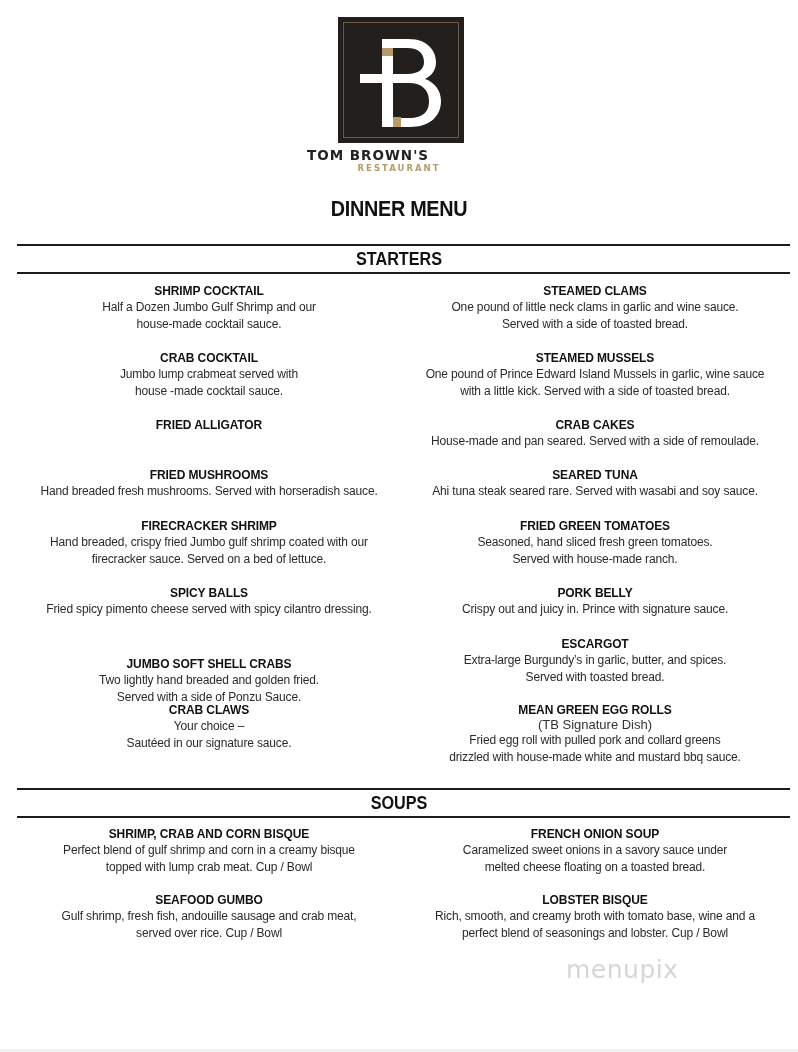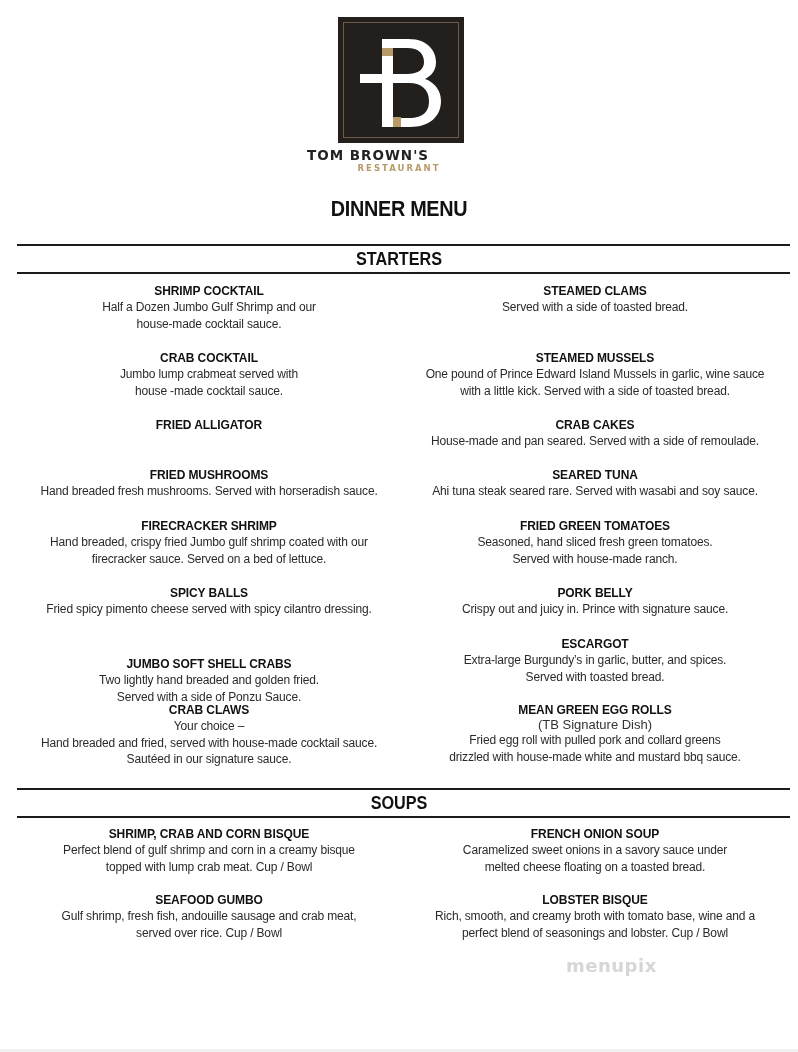--- a/index.html
+++ b/index.html
@@ -123,6 +123,7 @@
 <div class="col right" style="top:283px">
   <div class="item" style="top:0px">
     <div class="name">STEAMED CLAMS</div>
+    <div class="desc">One pound of little neck clams in garlic and wine sauce.</div>
     <div class="desc">Served with a side of toasted bread.</div>
   </div>
   <div class="item" style="top:67px">

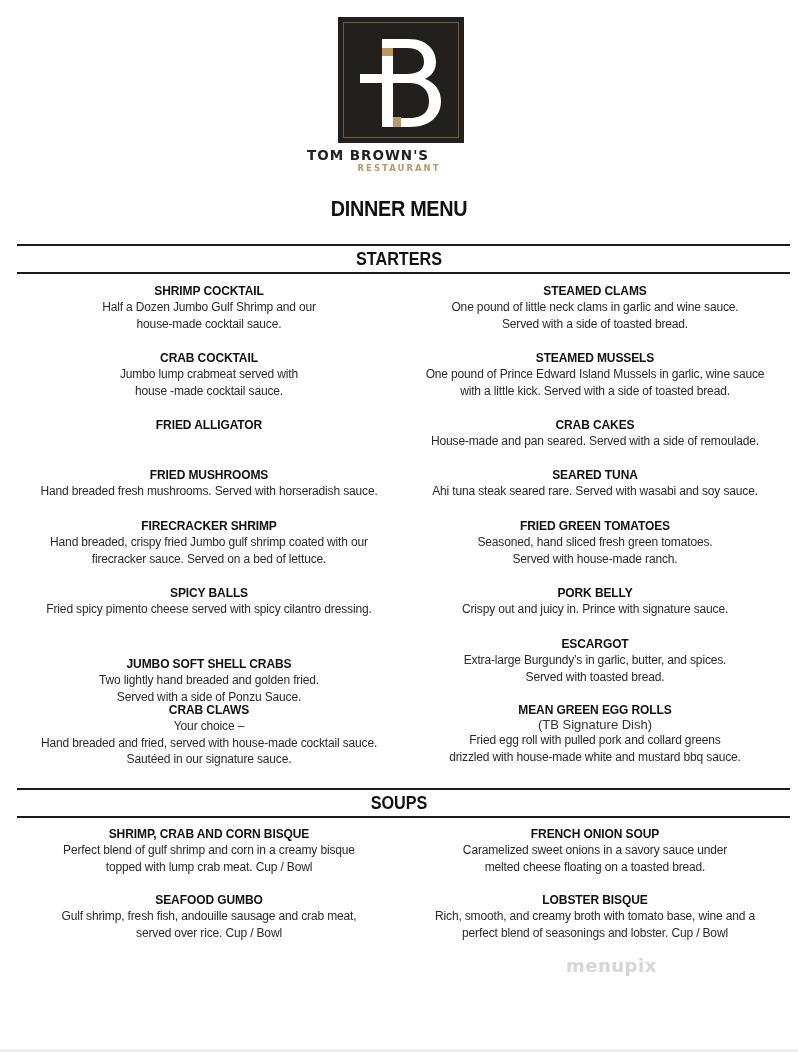--- a/index.html
+++ b/index.html
@@ -115,7 +115,6 @@
   <div class="item" style="top:419px">
     <div class="name">CRAB CLAWS</div>
     <div class="desc">Your choice –</div>
-    <div class="desc">Hand breaded and fried, served with house-made cocktail sauce.</div>
     <div class="desc">Sautéed in our signature sauce.</div>
   </div>
 </div>

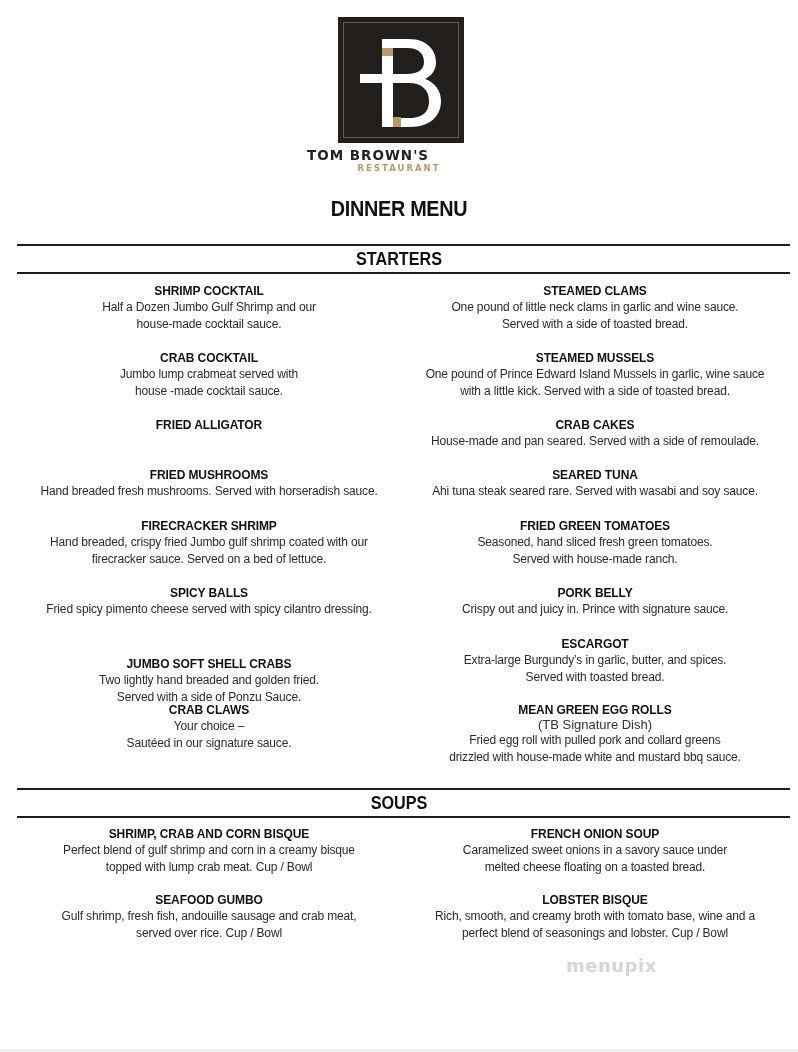--- a/index.html
+++ b/index.html
@@ -48,7 +48,7 @@
   .item .desc { font-size: 12px; color: #2a2a2a; line-height: 16.5px; letter-spacing: -0.15px; }
   .watermark {
     position: absolute; left: 566px; top: 955px; font-family: "DejaVu Sans", sans-serif;
-    font-size: 18px; color: #d6d6d6; letter-spacing: 0.5px; font-weight: 700;
+    font-size: 25px; color: #d6d6d6; letter-spacing: 0.5px; font-weight: 400;
   }
   .bottom-edge { position: absolute; left: 0; top: 1049px; width: 798px; height: 3px; background: #f0f0f0; }
 </style>

